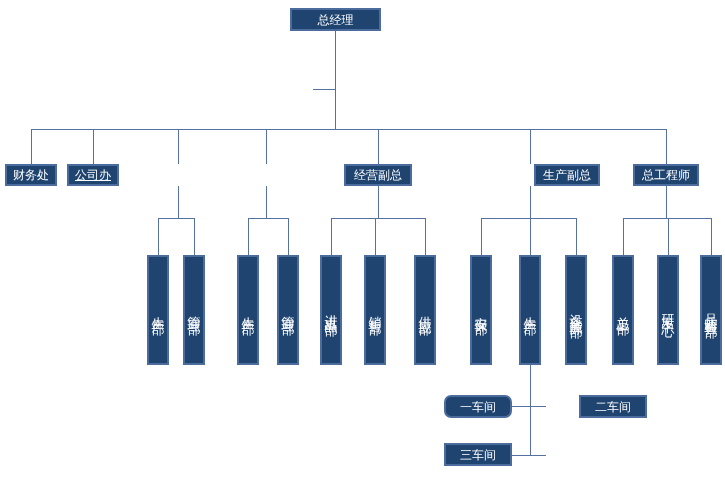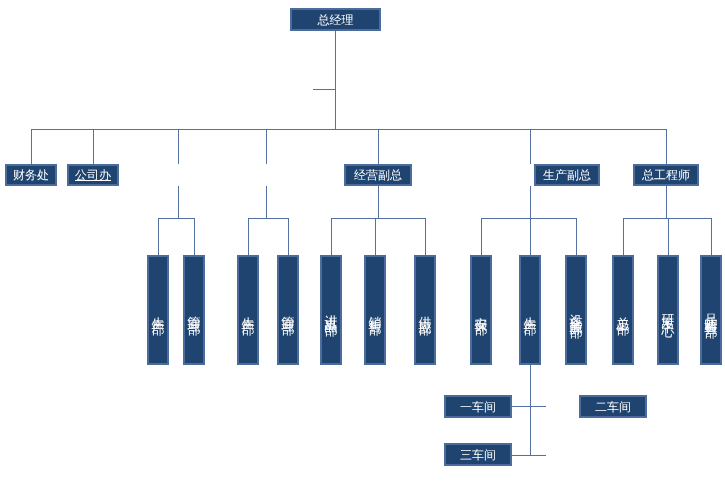--- a/index.html
+++ b/index.html
@@ -121,7 +121,7 @@
   <div class="node v" style="left:657px; top:255px; width:22px; height:110px;">研发中心</div>
   <div class="node v" style="left:700px; top:255px; width:22px; height:110px;">品质检验部</div>
 
-  <div class="node" style="left:444px; top:395px; width:68px; height:23px;">一车间</div>
+  <div class="node" style="left:444px; top:395px; width:68px; height:23px;border-radius:7px;">一车间</div>
   <div class="node" style="left:546px; top:395px; width:68px; height:23px;margin-left:33px;">二车间</div>
   <div class="node" style="left:444px; top:443px; width:68px; height:23px;">三车间</div>
 

